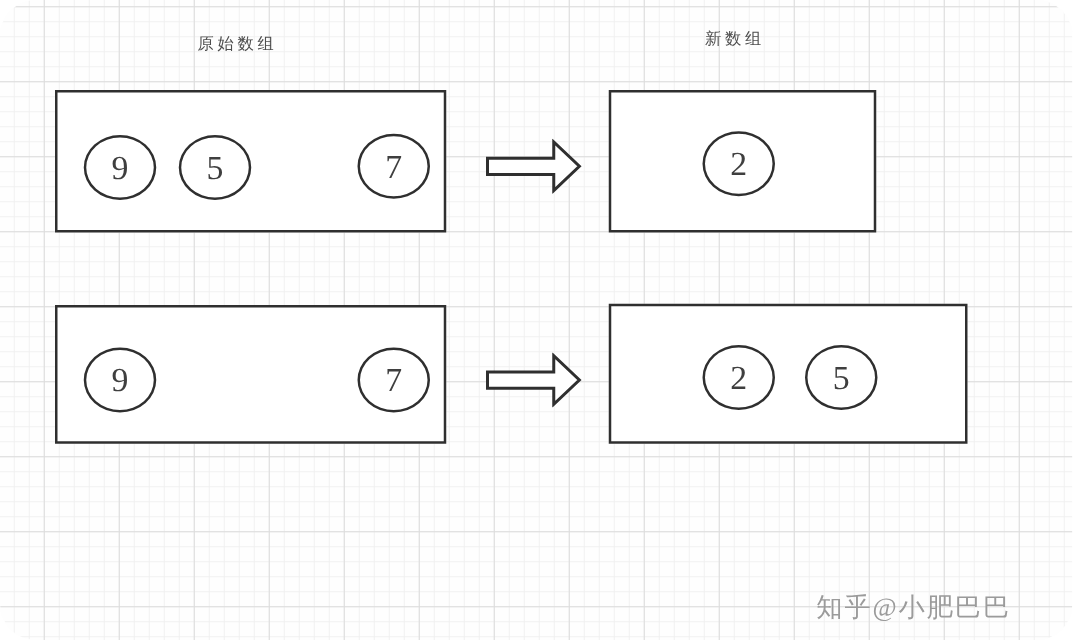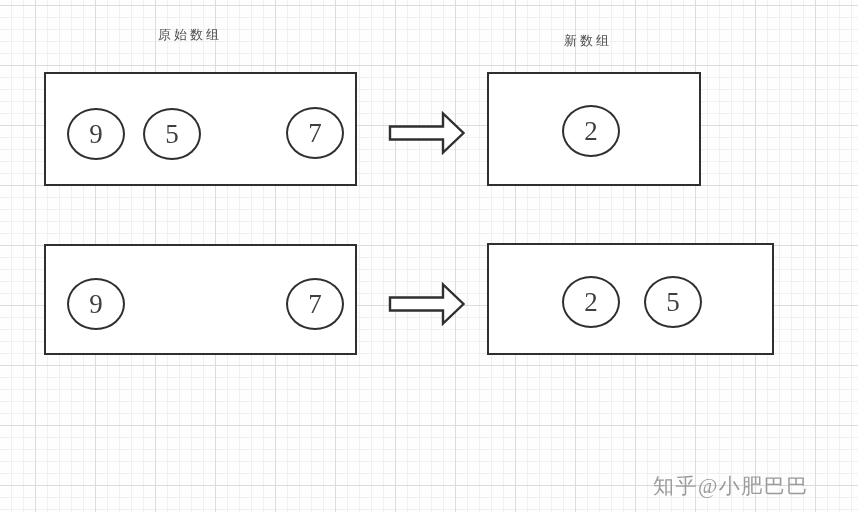--- a/index.html
+++ b/index.html
@@ -25,6 +25,7 @@
       linear-gradient(to bottom, var(--grid-minor) 1px, transparent 1px);
     background-size:60px 60px,60px 60px,12px 12px,12px 12px;
     background-position:35px 5px,35px 5px,11px 5px,11px 5px;
+    border-radius:29px;
   }
   .title{
     position:absolute;

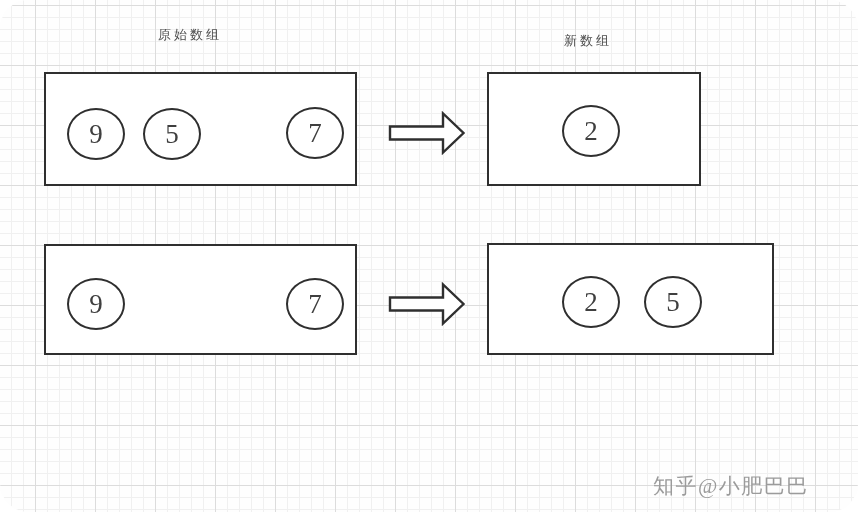--- a/index.html
+++ b/index.html
@@ -35,7 +35,7 @@
     white-space:nowrap;
   }
   .title-source{left:158px;top:26px;}
-  .title-result{left:564px;top:32px;}
+  .title-result{left:564px;top:22px;}
   .box{
     position:absolute;
     background:#ffffff;

